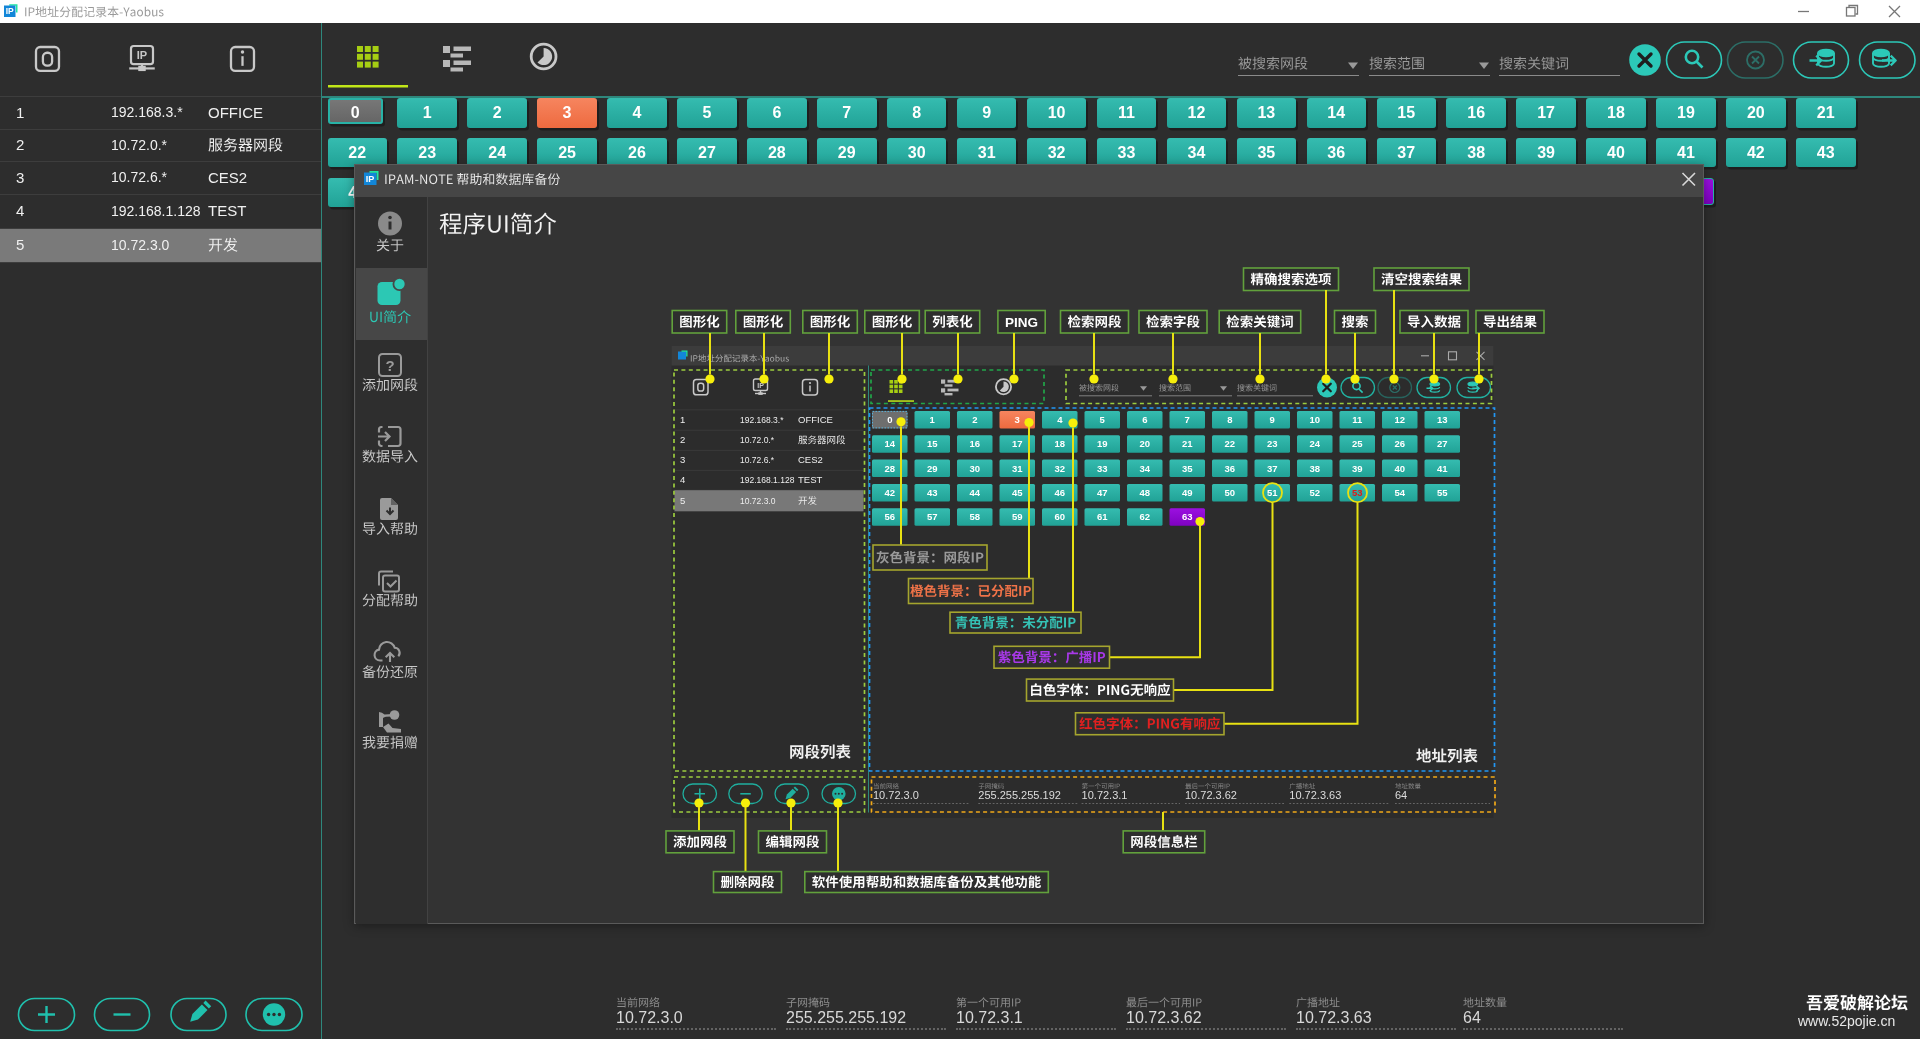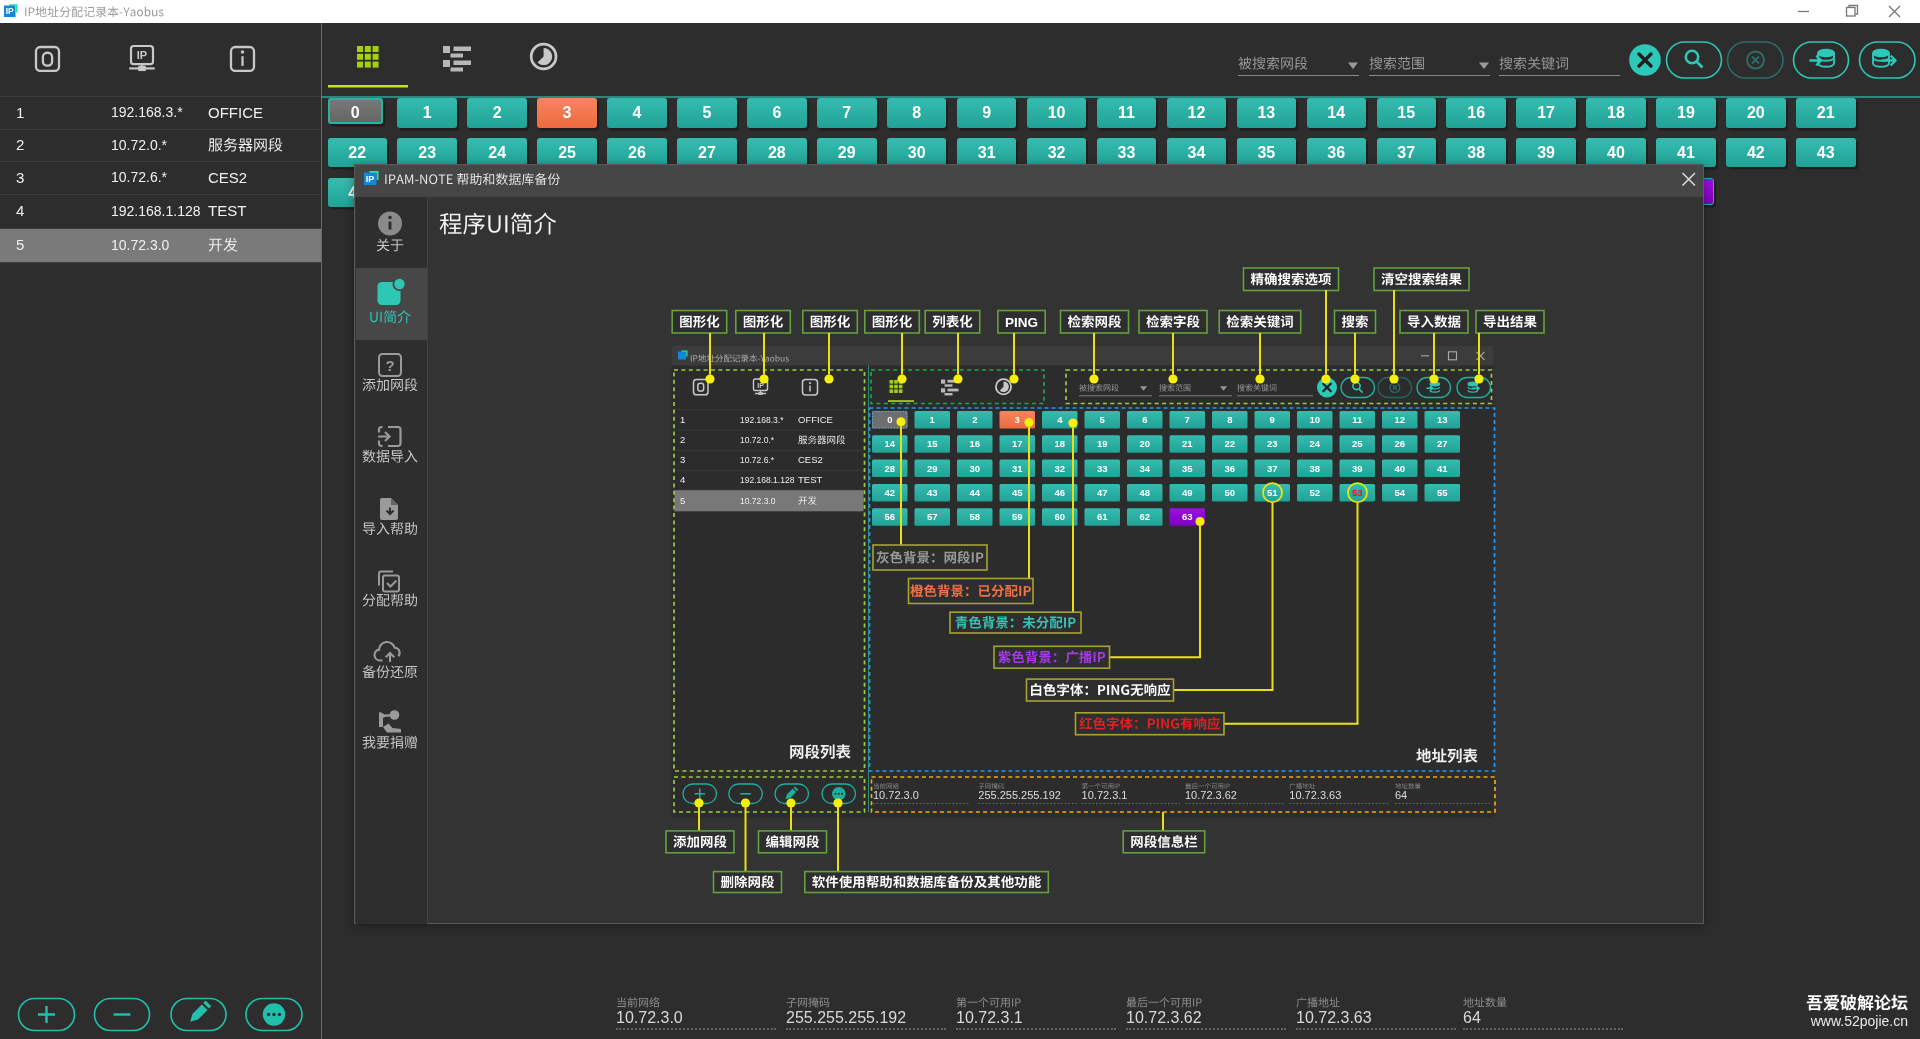--- a/index.html
+++ b/index.html
@@ -109,7 +109,7 @@
     <div style="position:absolute;left:1296px;top:1028px;width:160px;border-bottom:2px dotted #636363"></div>
     <div style="position:absolute;left:1463px;top:1009px;font:16px 'Liberation Sans';color:#d8d8d8">64</div>
     <div style="position:absolute;left:1463px;top:1028px;width:160px;border-bottom:2px dotted #636363"></div>
-    <div style="position:absolute;left:1798px;top:1013px;width:110px;text-align:right;font:14px 'Liberation Sans';color:#e8e8e8">www.52pojie.cn</div>
+    <div style="position:absolute;left:1798px;top:1013px;width:110px;text-align:left;font:14px 'Liberation Sans';color:#e8e8e8">www.52pojie.cn</div>
   </div>
 <div style="position:absolute;left:353.5px;top:163.5px;width:1350px;height:760px;
 background:#333333;border:1px solid #5a5a5a;box-shadow:0 2px 10px rgba(0,0,0,0.35);z-index:50">

